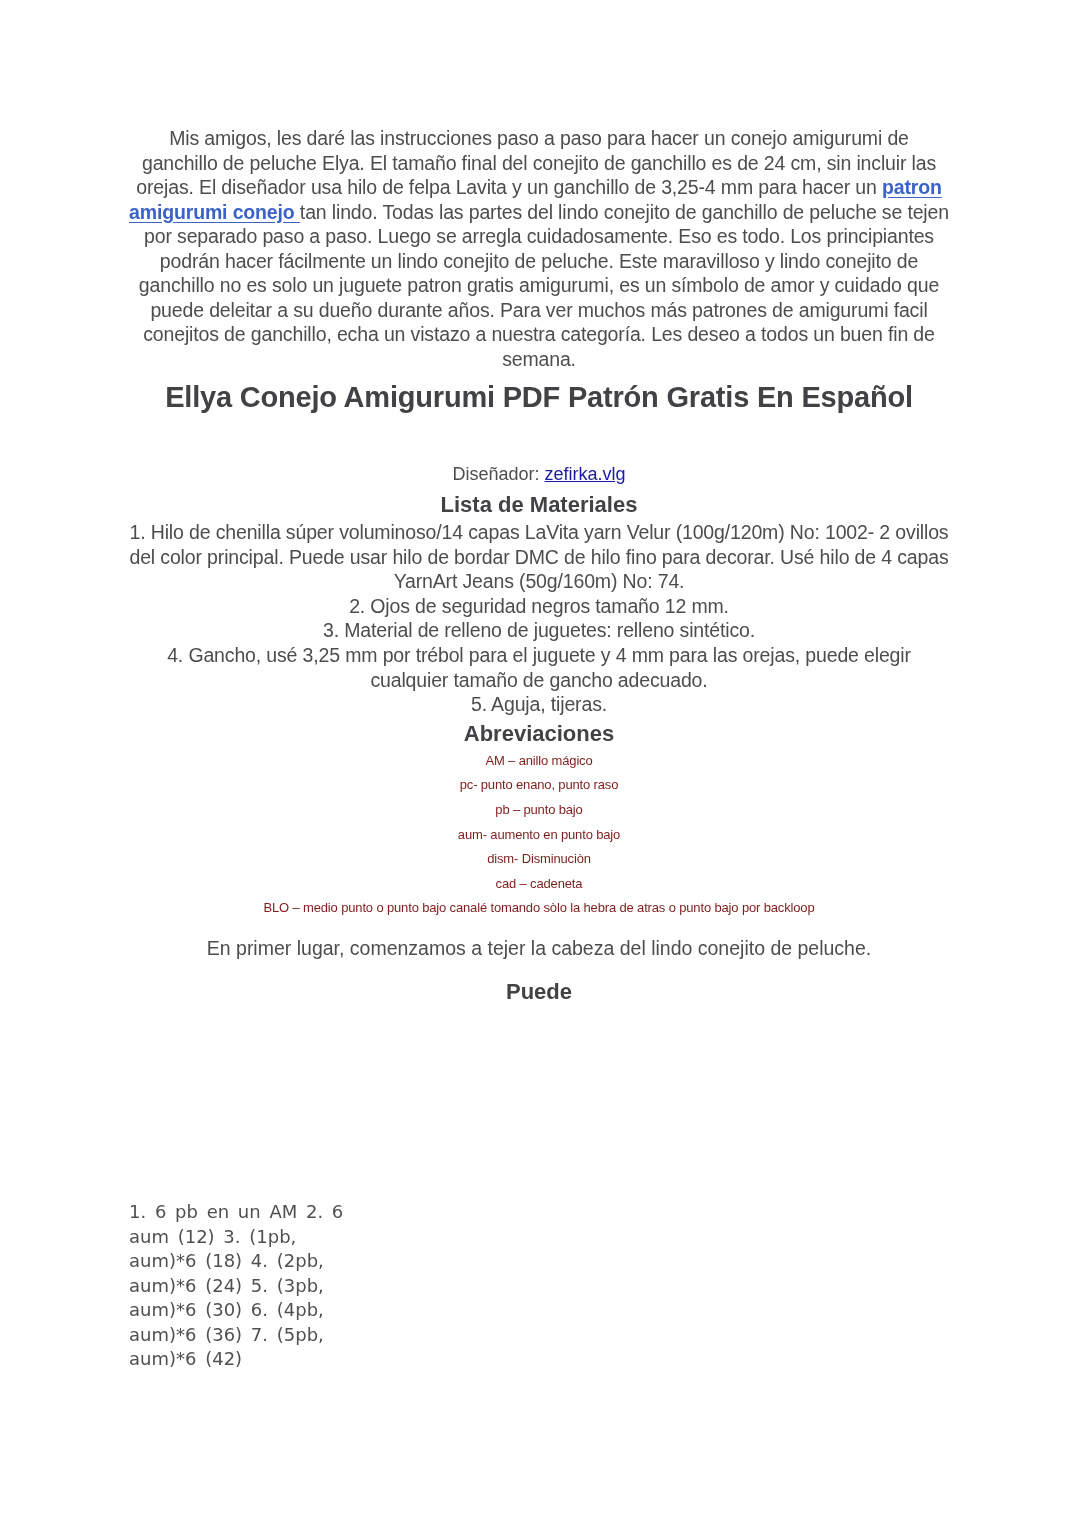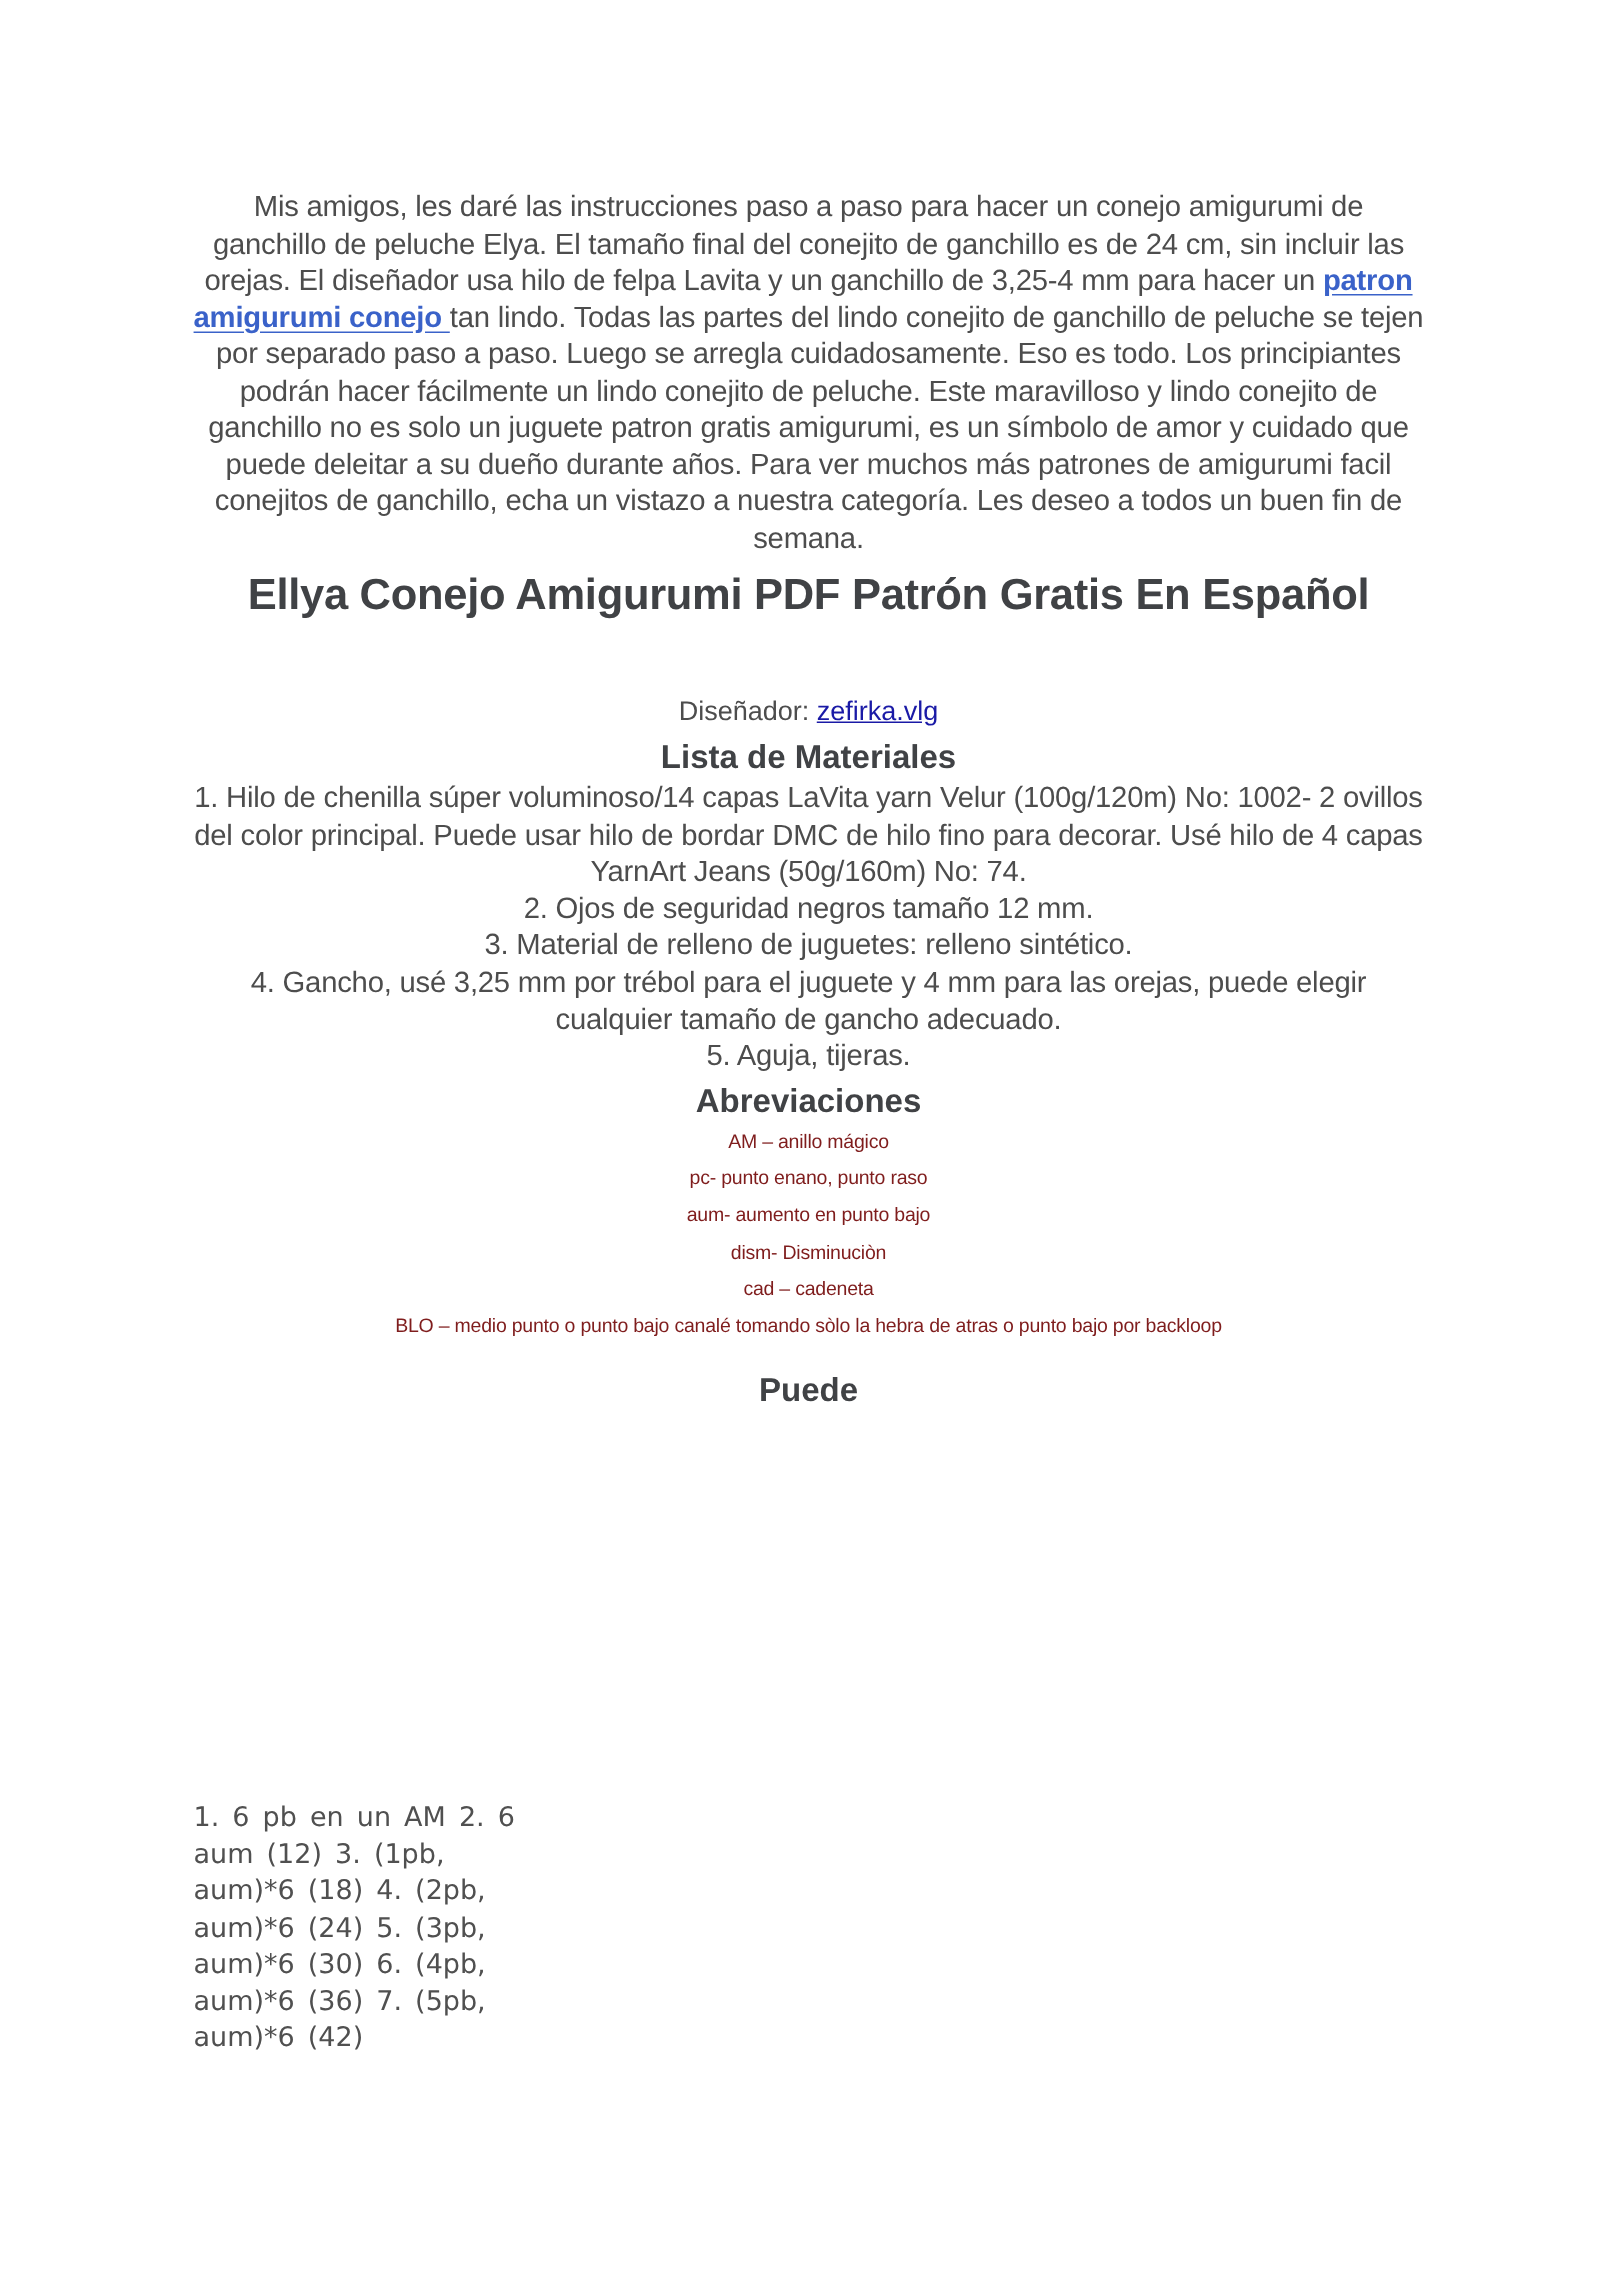--- a/index.html
+++ b/index.html
@@ -118,6 +118,7 @@
   <div class="abbrev-list">
     <div>AM – anillo mágico</div>
     <div>pc- punto enano, punto raso</div>
+    <div>pb – punto bajo</div>
     <div>aum- aumento en punto bajo</div>
     <div>dism- Disminuciòn</div>
     <div>cad – cadeneta</div>

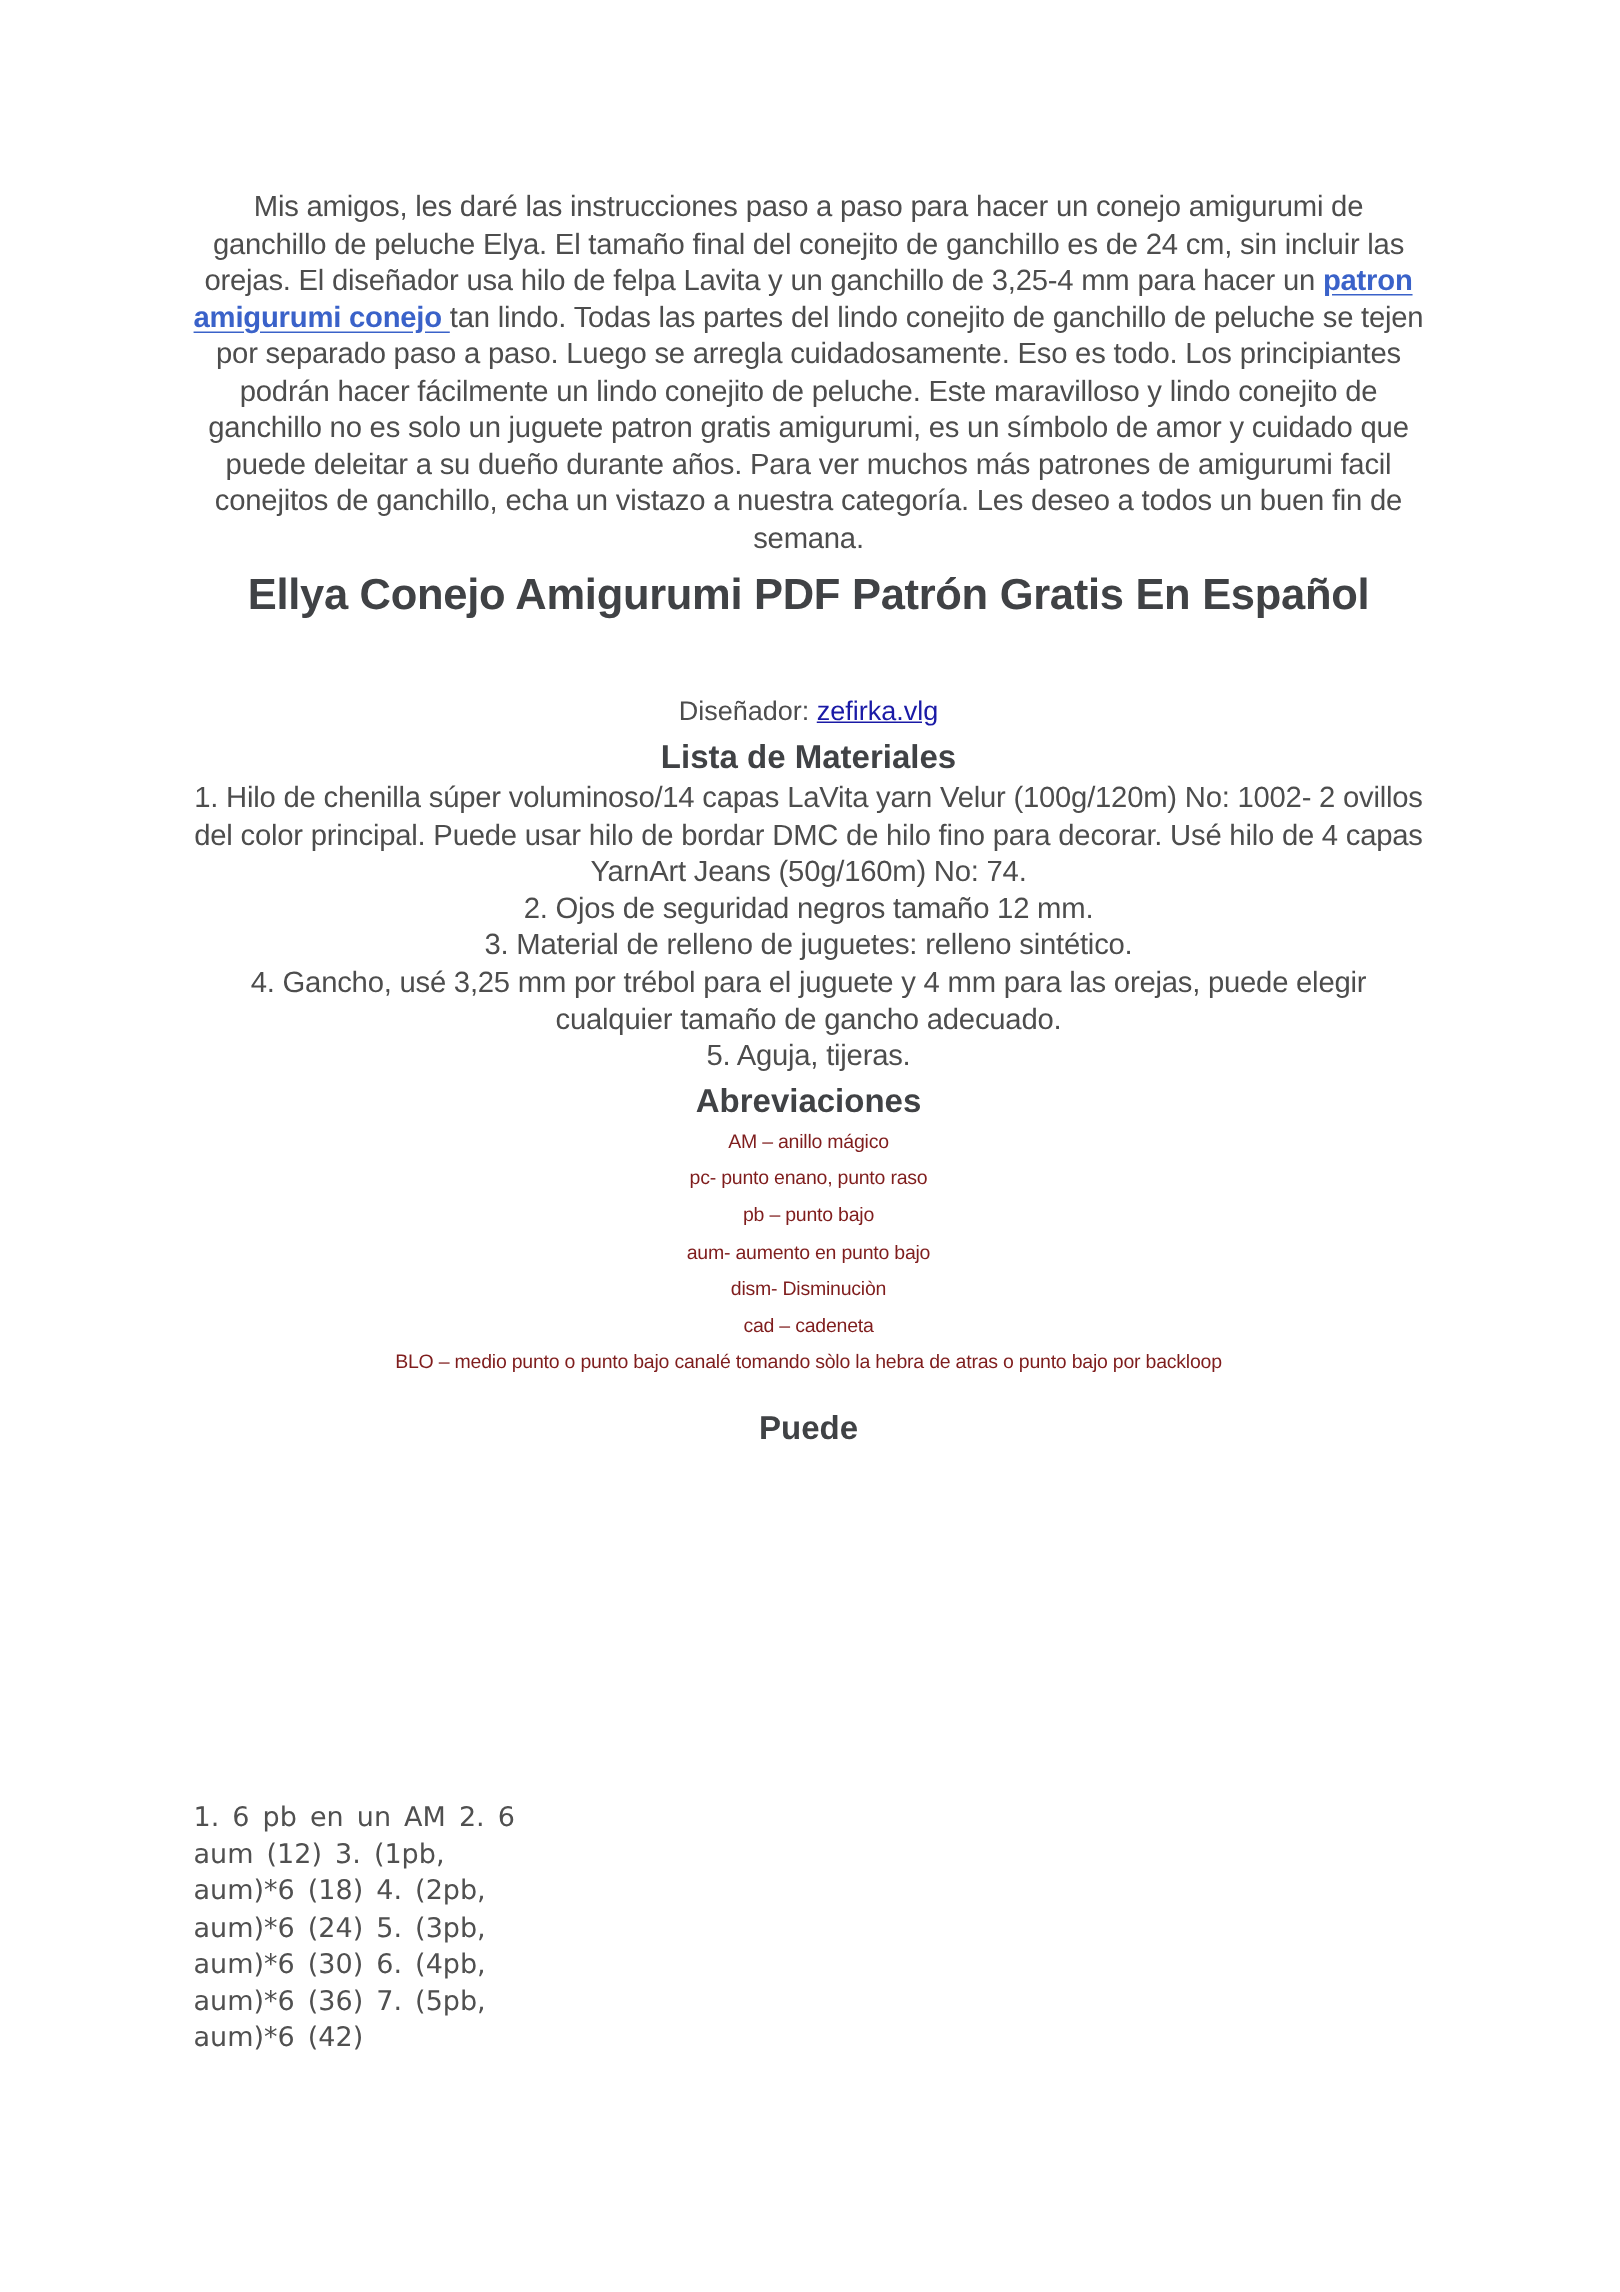--- a/index.html
+++ b/index.html
@@ -125,6 +125,7 @@
     <div>BLO – medio punto o punto bajo canalé tomando sòlo la hebra de atras o punto bajo por backloop</div>
   </div>
 
+  <div class="para">En primer lugar, comenzamos a tejer la cabeza del lindo conejito de peluche.</div>
 
   <h2 class="cabeza">Puede</h2>
 </div>

